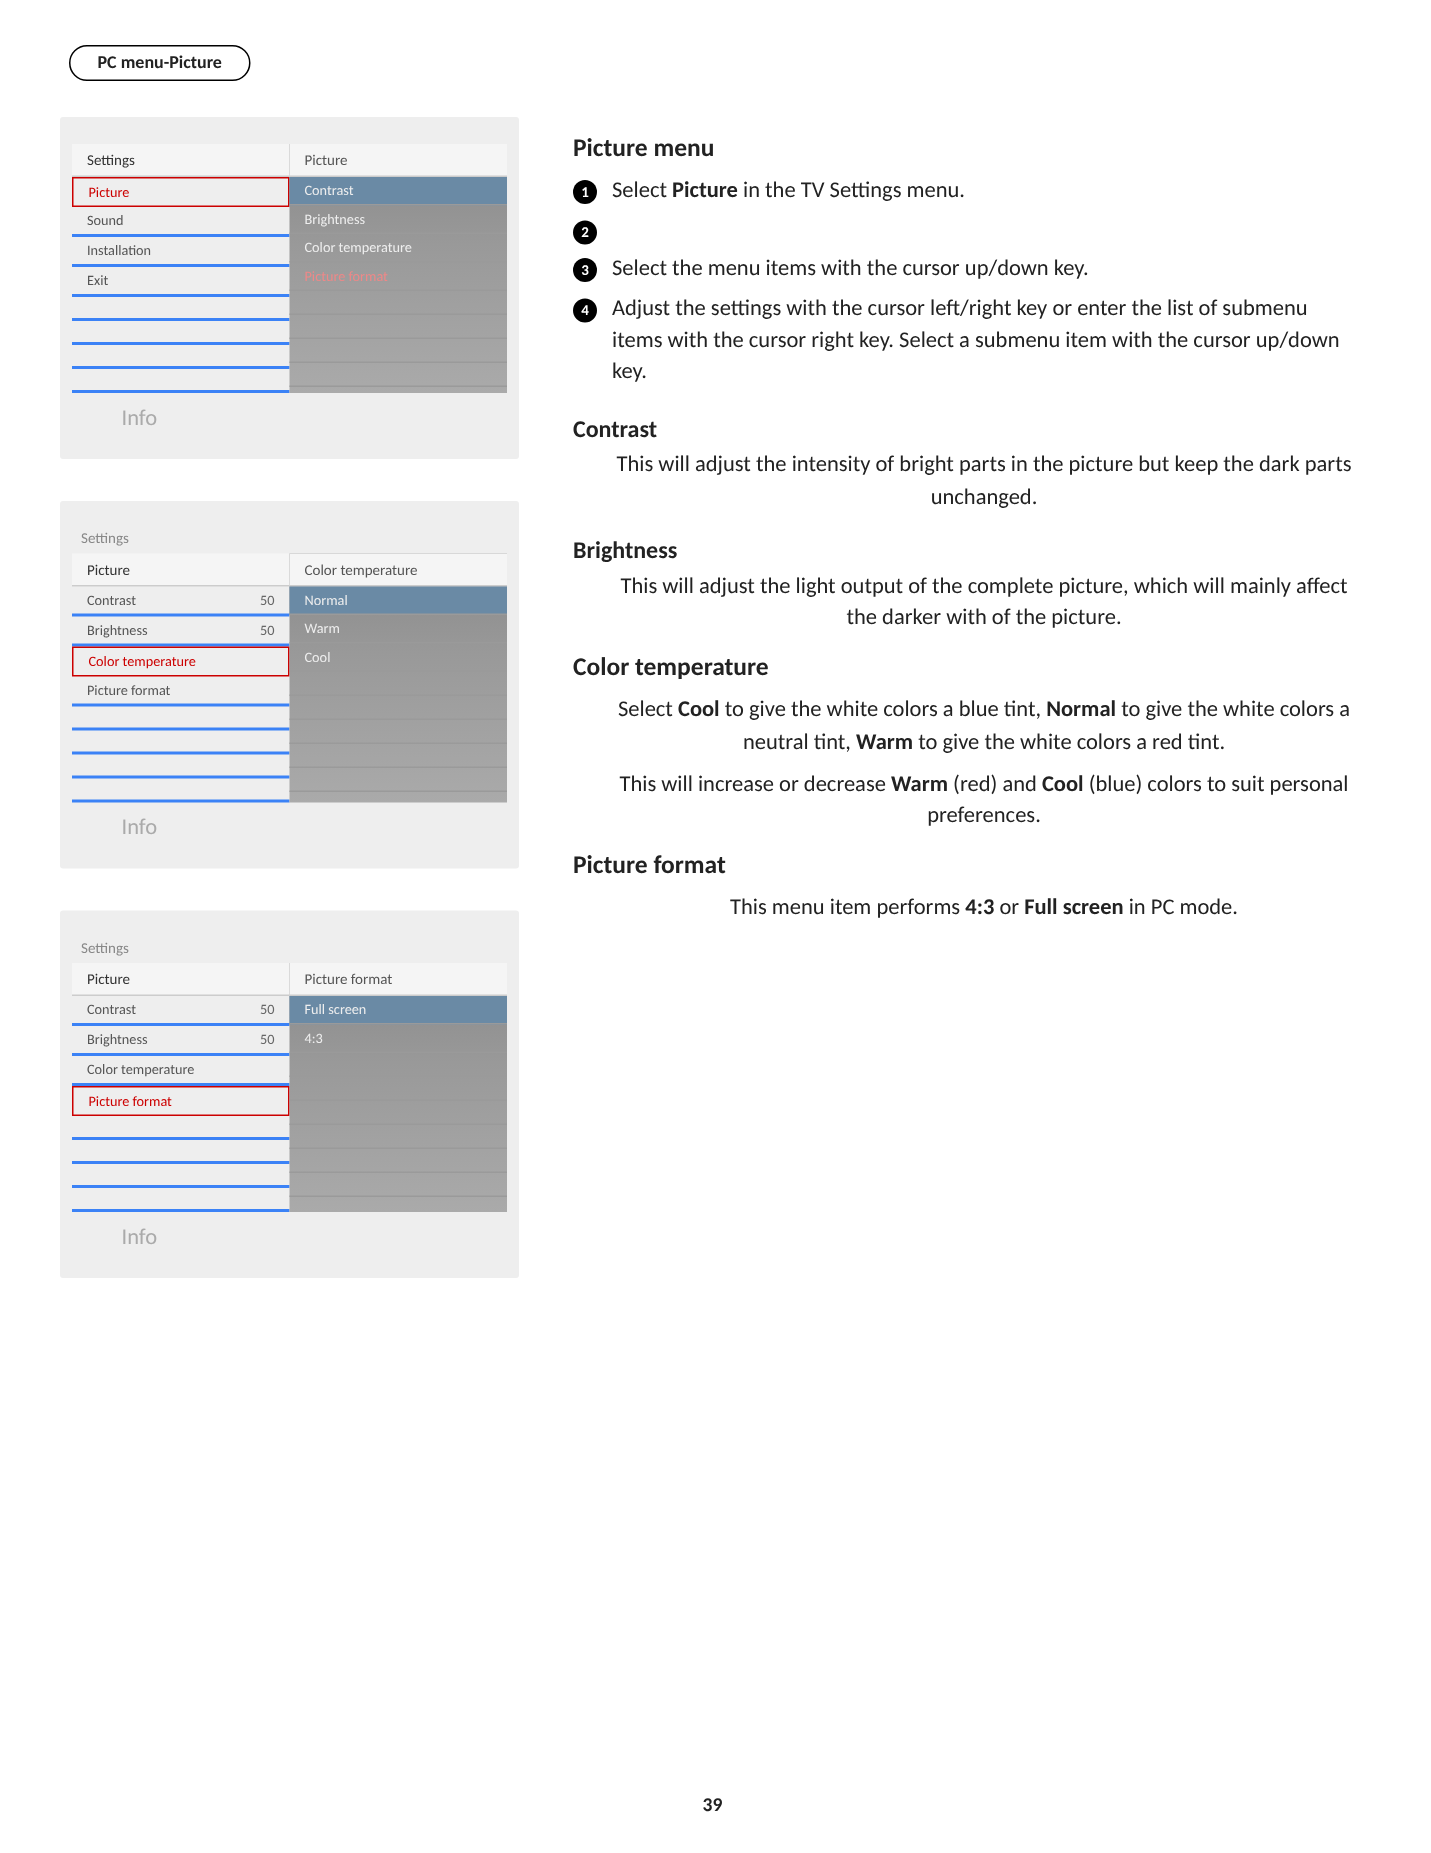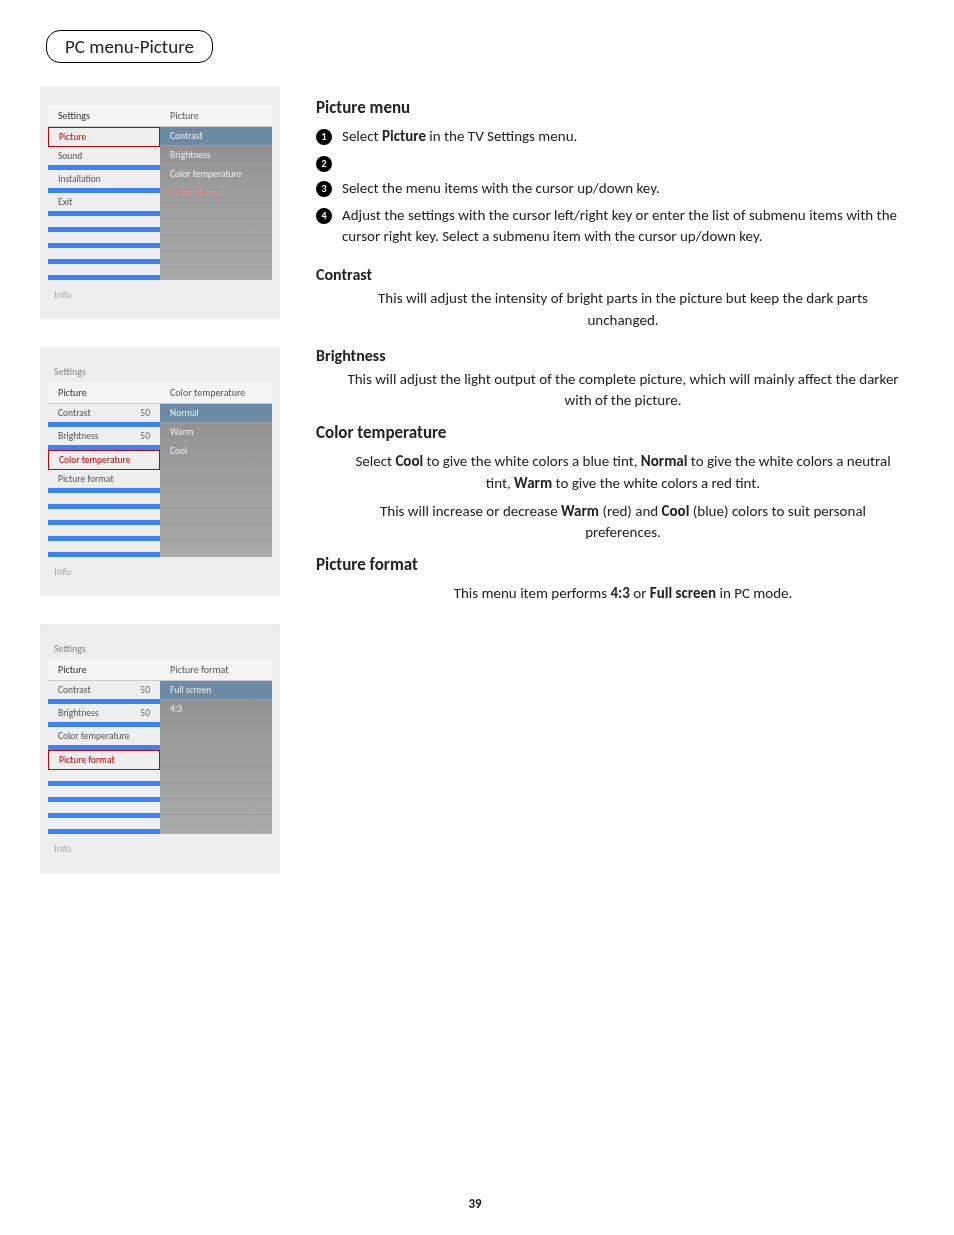--- a/index.html
+++ b/index.html
@@ -17,8 +17,8 @@
     border: 1.5px solid #000;
     border-radius: 14px;
     padding: 4px 18px;
-    font-weight: normal;
-    font-size: 19px;
+    font-weight: bold;
+    font-size: 12px;
     margin-left: 6px;
     margin-bottom: 24px;
   }

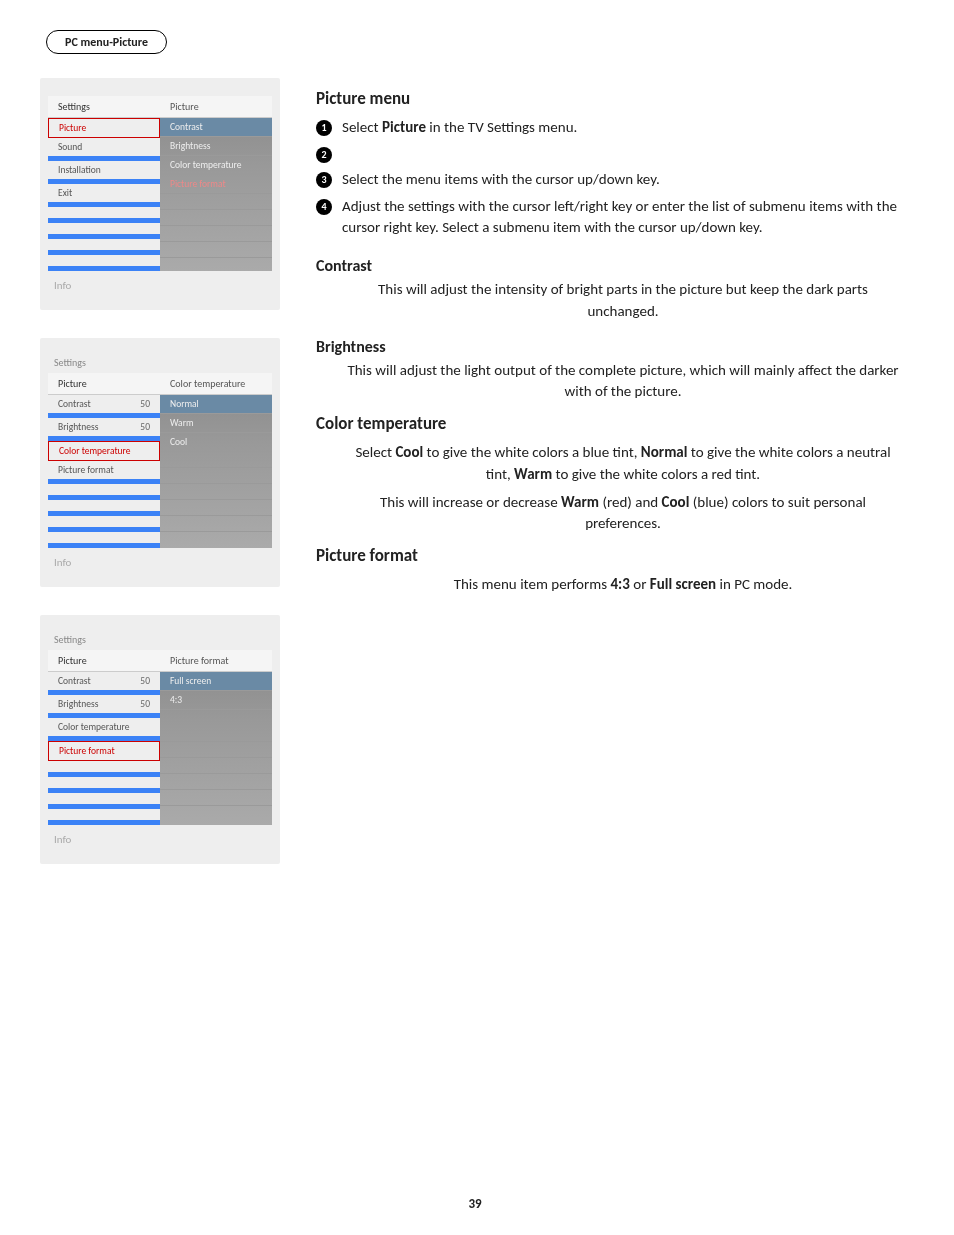--- a/index.html
+++ b/index.html
@@ -23,7 +23,7 @@
     margin-bottom: 24px;
   }
   .columns { display: flex; gap: 36px; }
-  .left-col { width: 240px; display: flex; flex-direction: column; gap: 28px; }
+  .left-col { width: 306px; display: flex; flex-direction: column; gap: 28px; }
   .right-col { flex: 1; padding-right: 10px; }
 
   

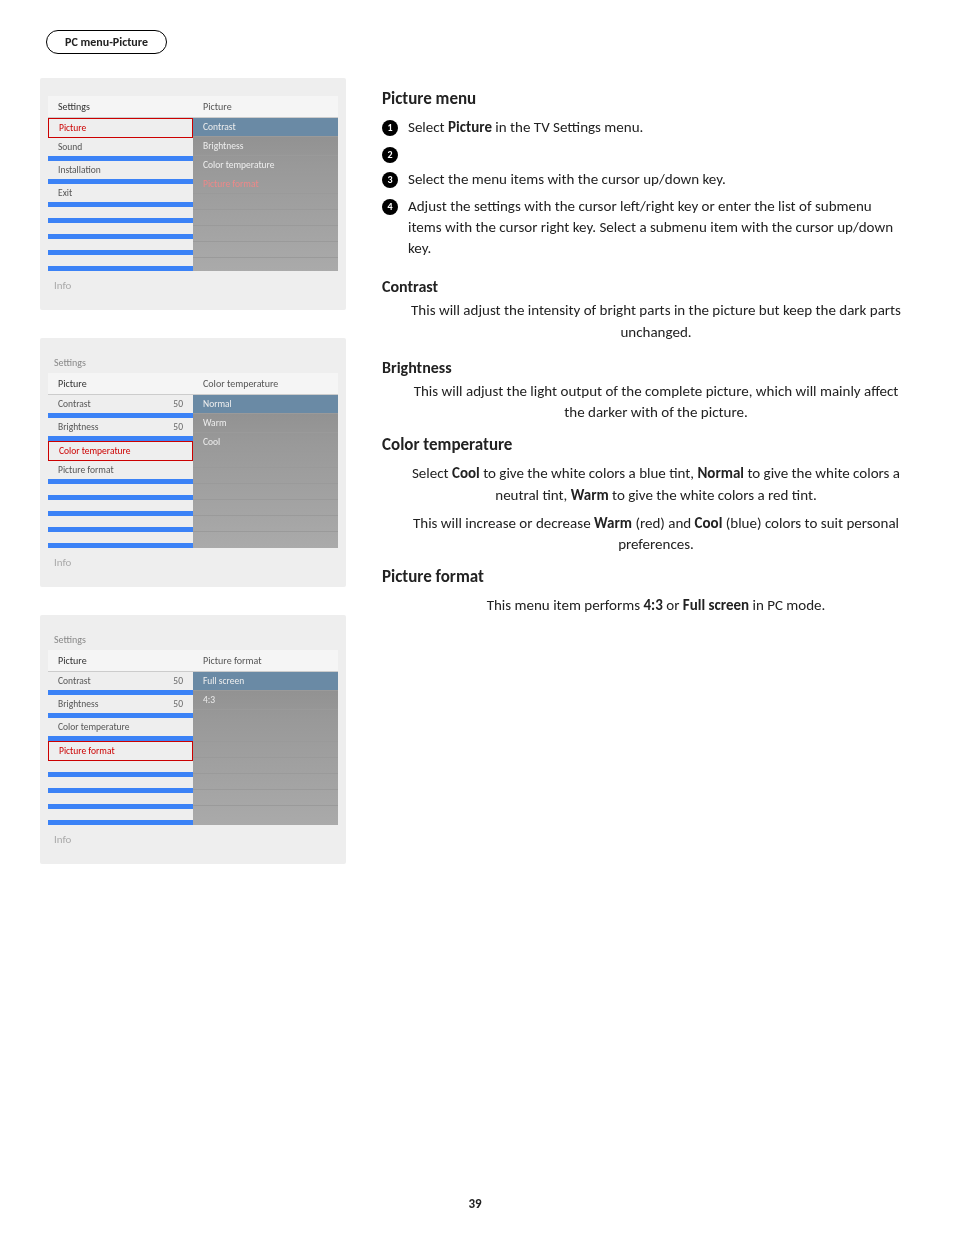--- a/index.html
+++ b/index.html
@@ -51,7 +51,7 @@
   .row {
     font-size: 9.5px;
     padding: 3px 10px;
-    border-bottom: 5px solid #3b82f6;
+    border-bottom: 2px solid #3b82f6;
     color: #555;
     display: flex;
     justify-content: space-between;

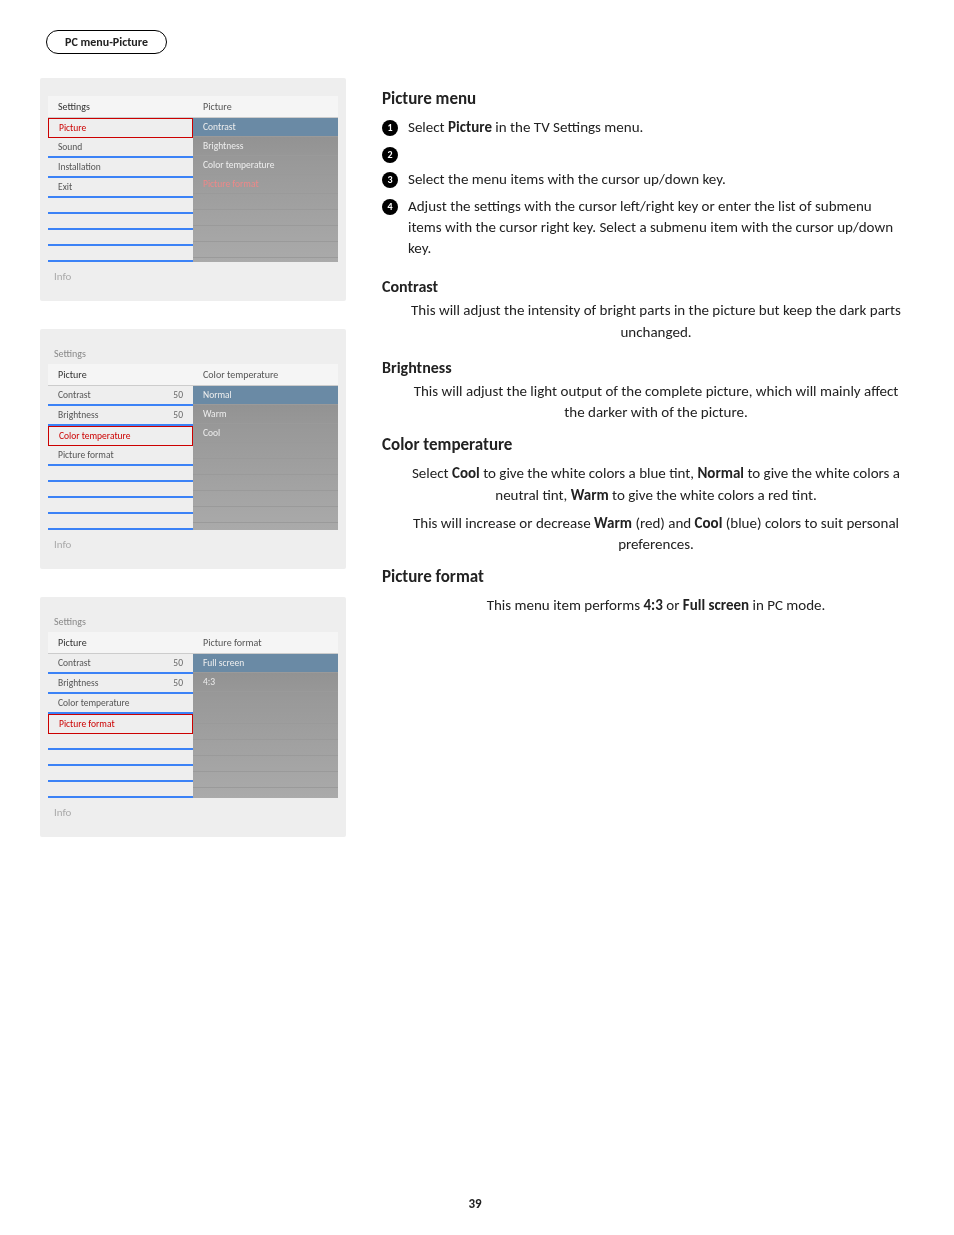--- a/index.html
+++ b/index.html
@@ -65,7 +65,7 @@
   }
   .pane-right .row { color: #eee; border-bottom: 1px solid #9a9a9a; }
   .pane-right .row.sel-r { color: #e88; }
-  .info-label { font-size: 11px; color: #aaa; padding: 8px 6px 14px 6px; }
+  .info-label { font-size: 15px; color: #aaa; padding: 8px 6px 14px 6px; margin-left: 27px; }
 
   
   .section-title {

